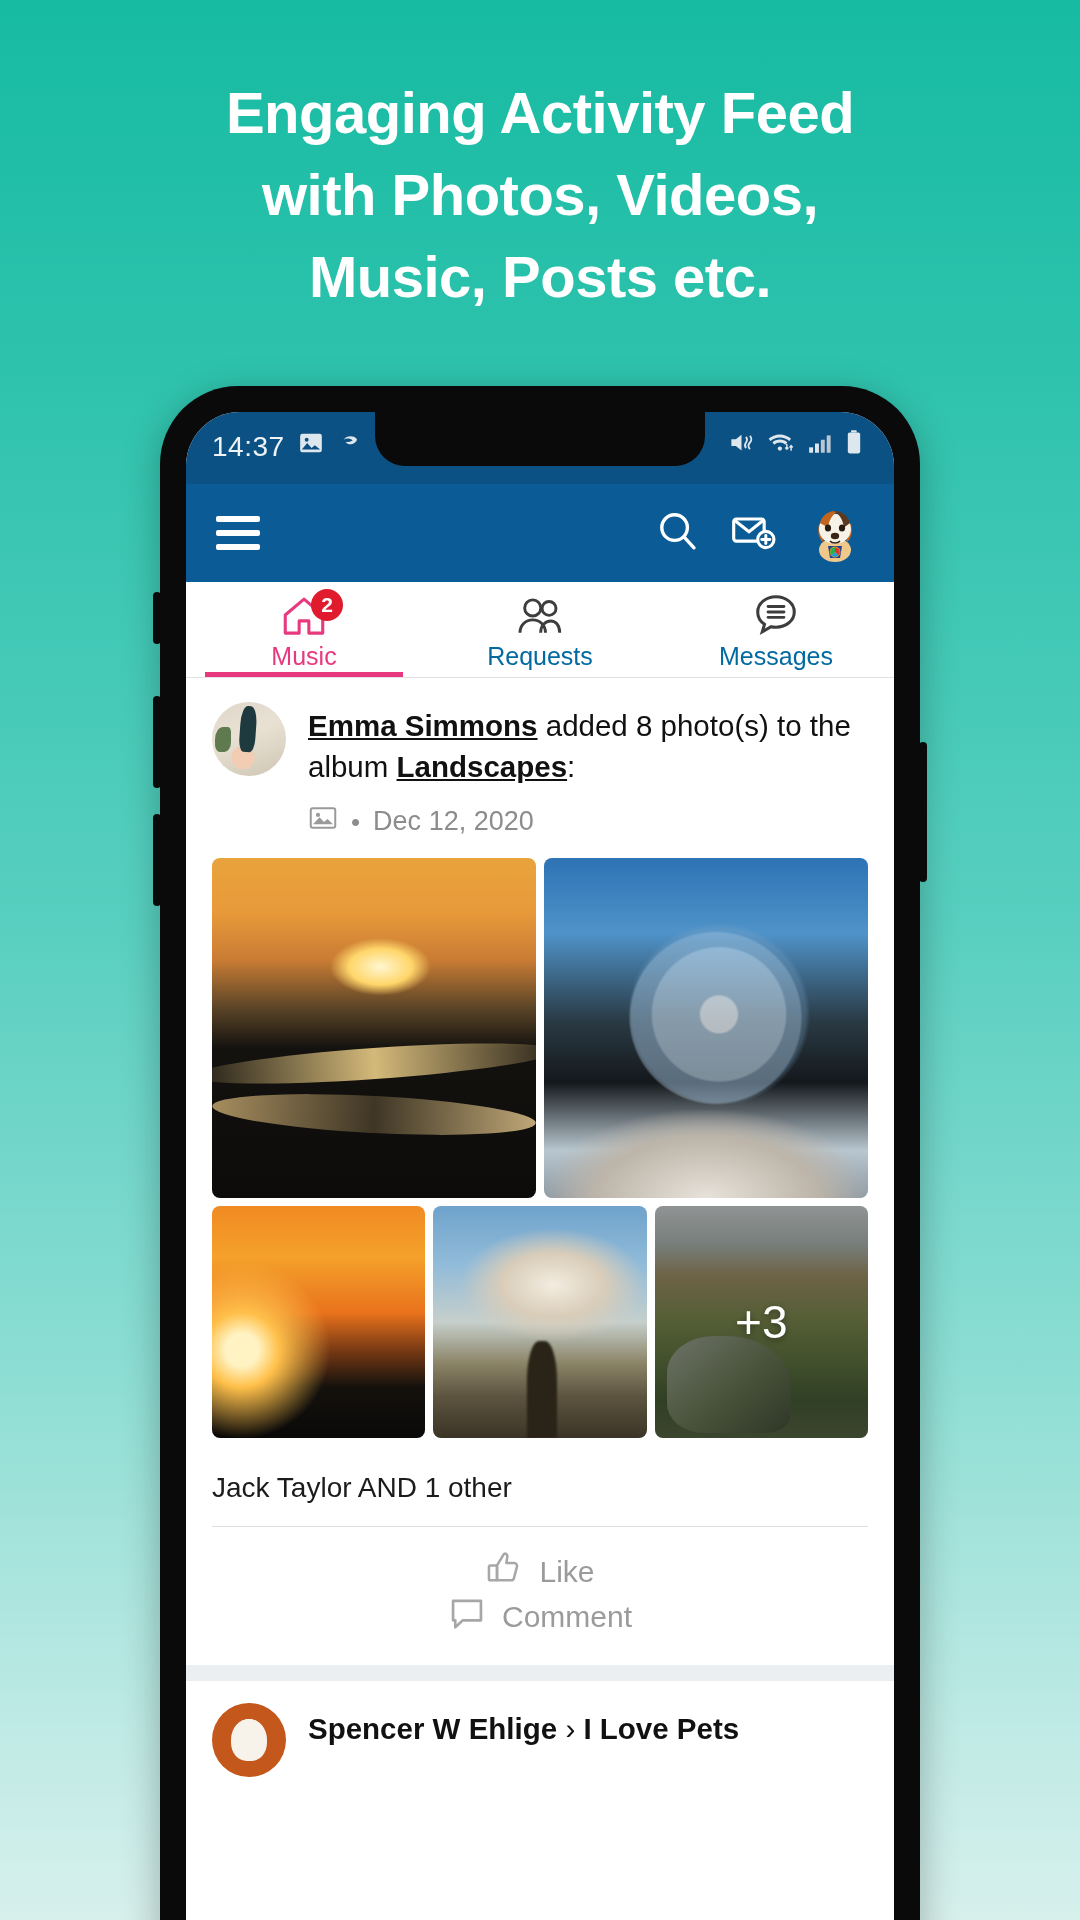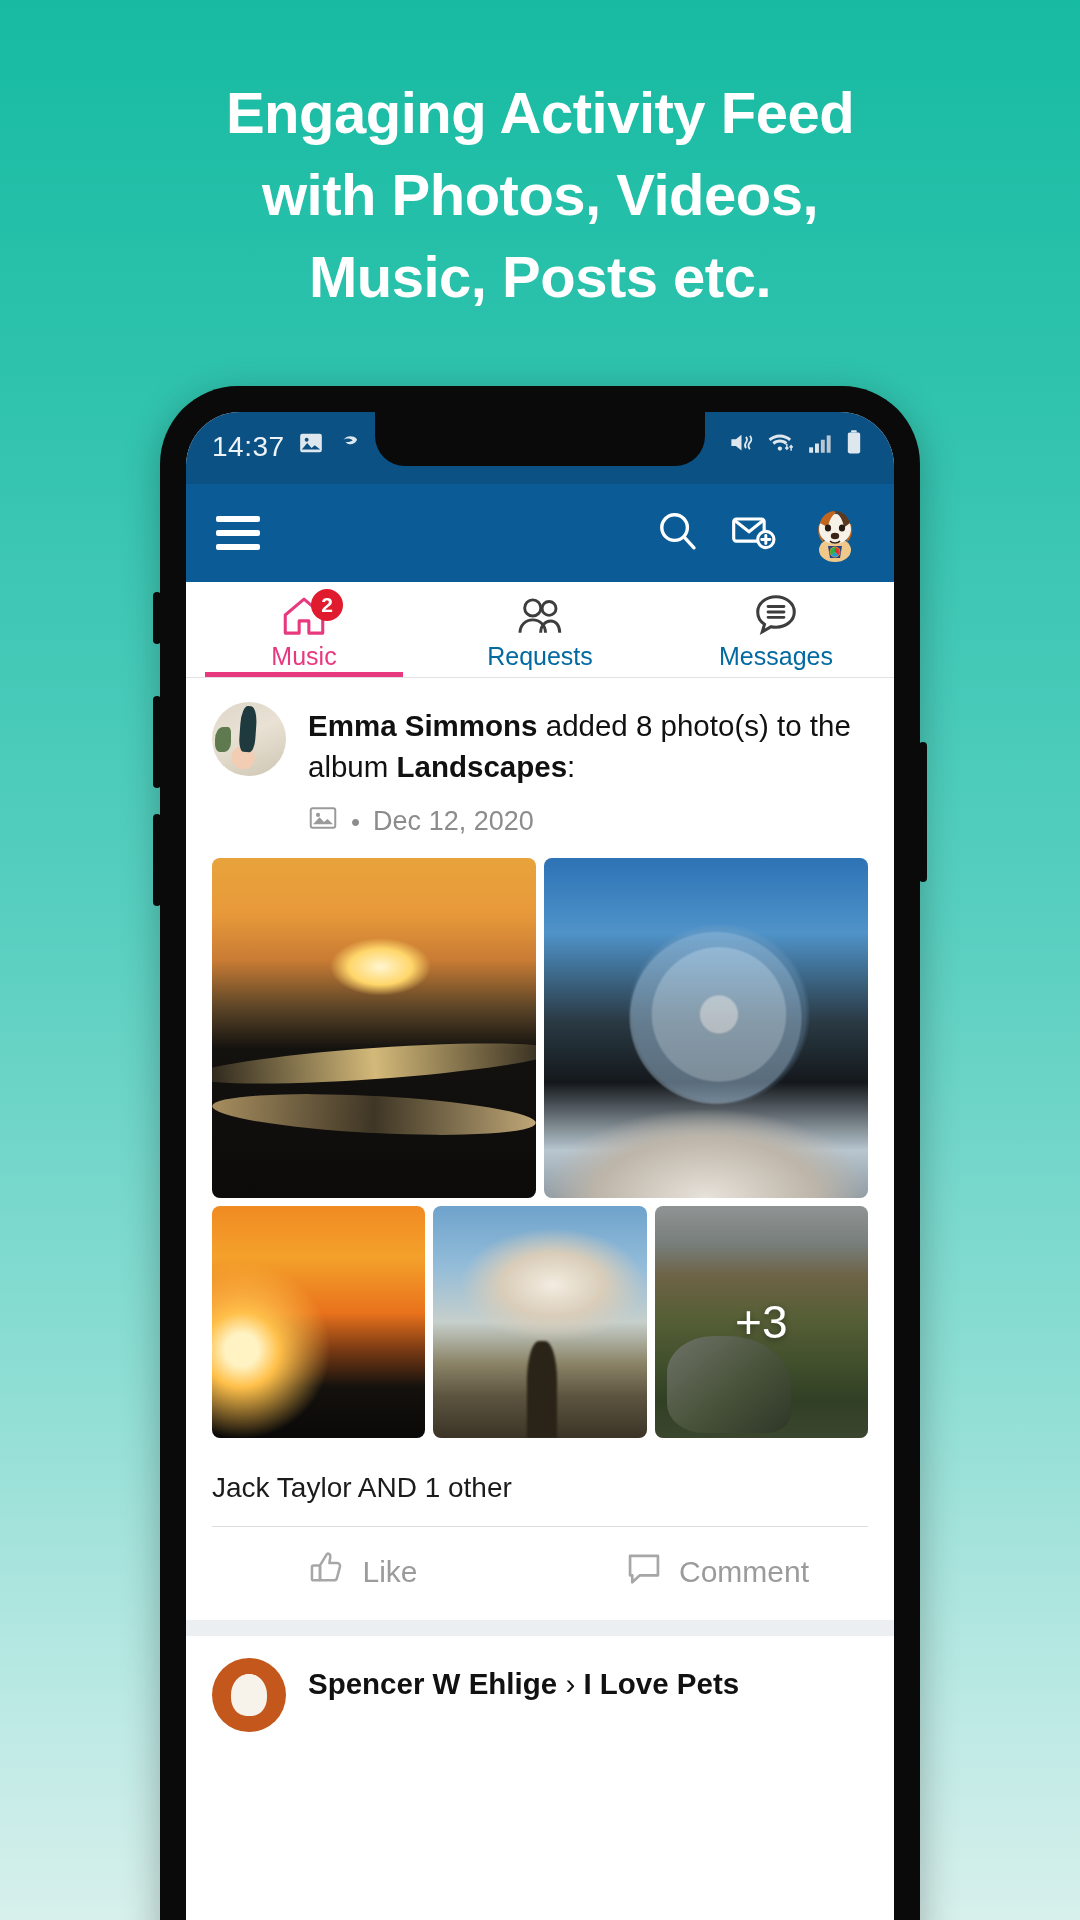--- a/index.html
+++ b/index.html
@@ -159,7 +159,7 @@
   .post-text {
     font-size: 29.5px; line-height: 41px; color: #111; padding-top: 3px;
   }
-  .post-text b { font-weight: bold; }
+  .post-text b { font-weight: bold; text-decoration: underline; }
   .post-meta {
     display: flex; align-items: center; gap: 13px;
     padding: 6px 26px 18px 122px;

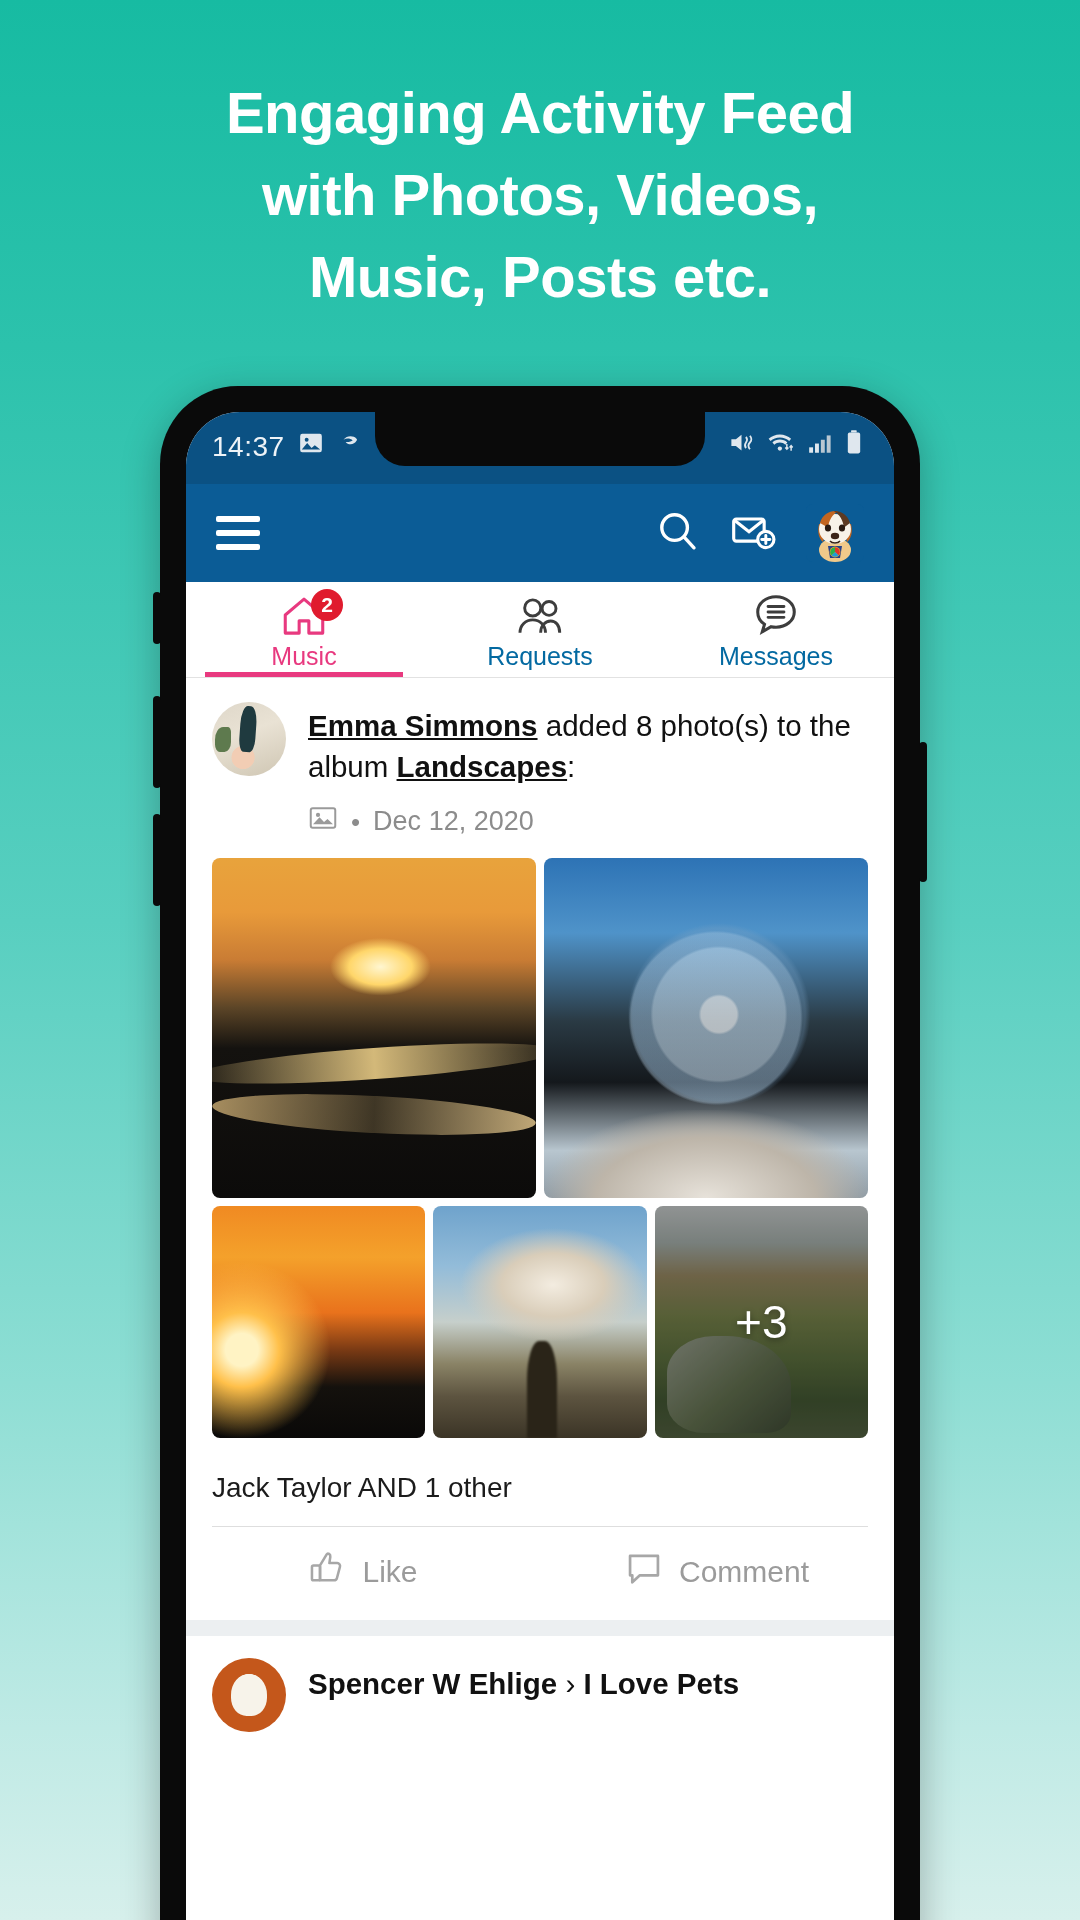--- a/index.html
+++ b/index.html
@@ -247,7 +247,7 @@
 
   .likers { padding: 26px 26px 0 26px; font-size: 28px; color: #1b1b1b; }
   .hr { height: 1px; background: #dedede; margin: 22px 26px 0 26px; }
-  .actions { display: flex; padding: 22px 0 26px 0; }
+  .actions { display: flex; padding: 22px 0 26px 0; flex-direction: column; }
   .action {
     flex: 1; display: flex; align-items: center; justify-content: center;
     gap: 16px; color: #9b9b9b; font-size: 30px; cursor: pointer;

